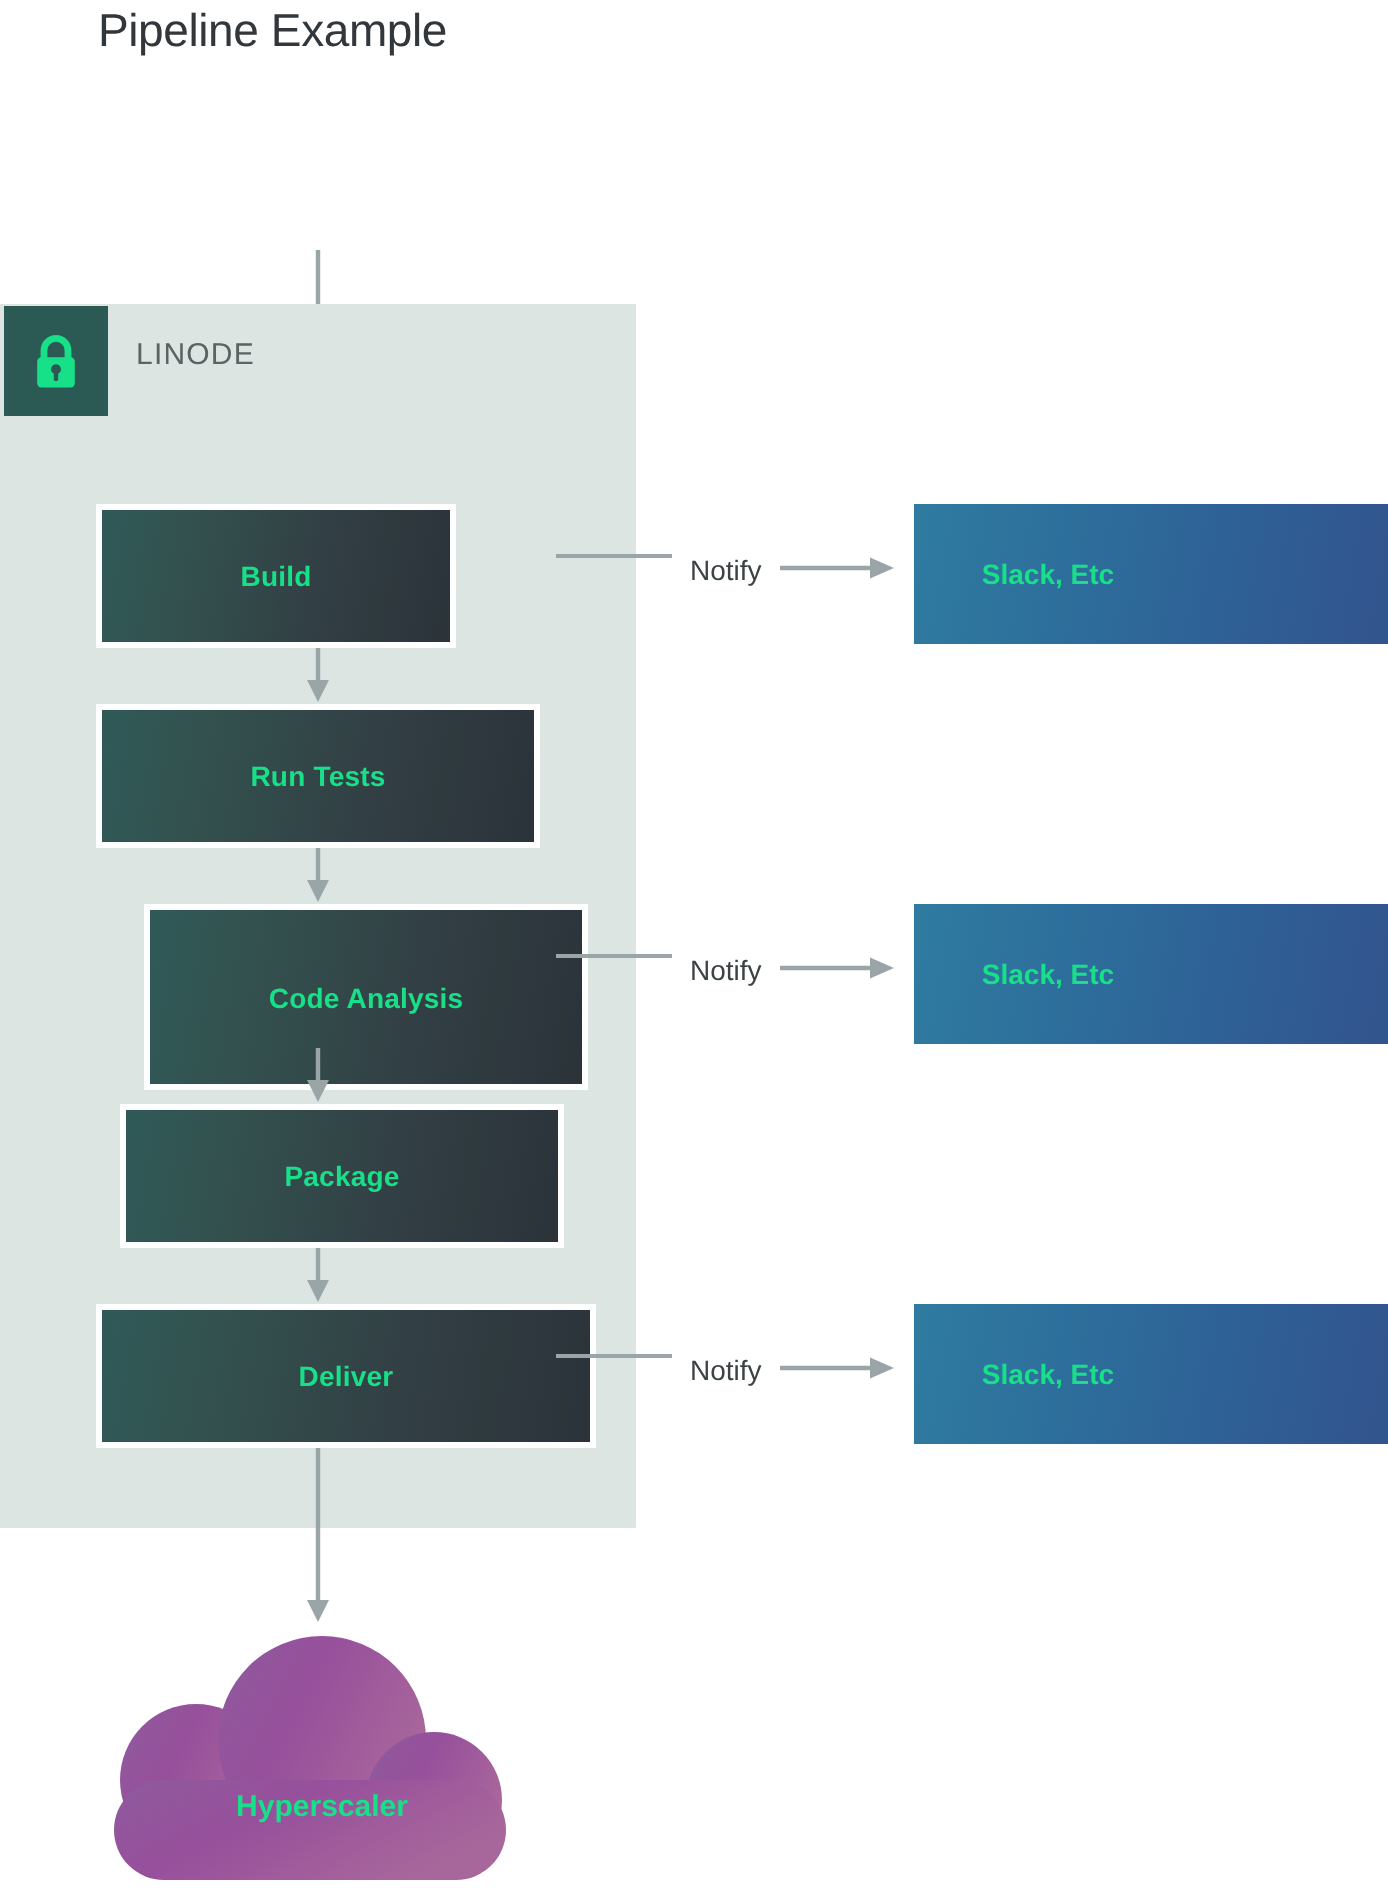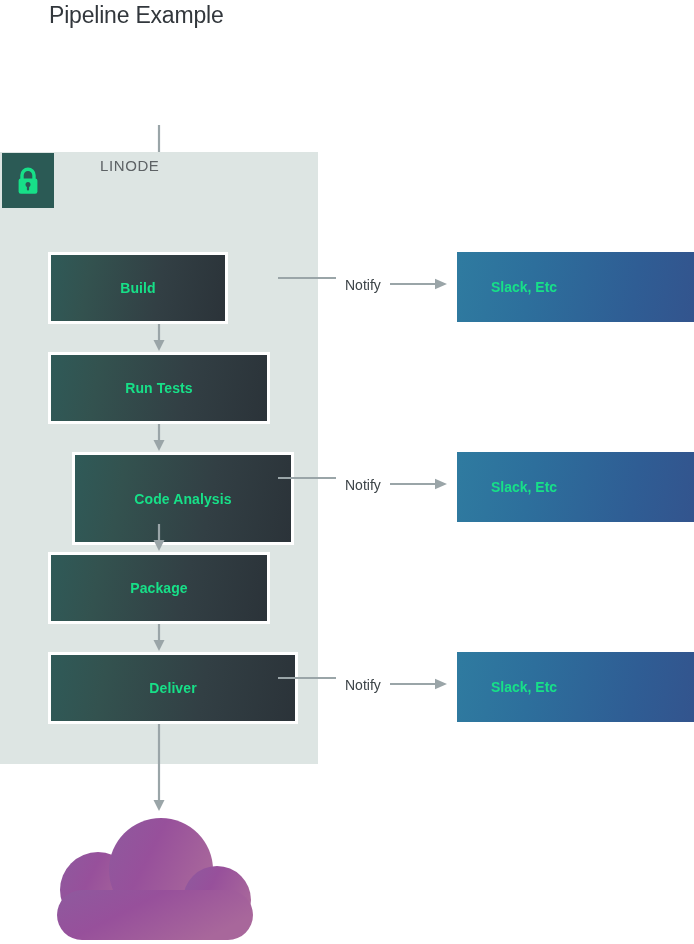--- a/index.html
+++ b/index.html
@@ -57,13 +57,12 @@
   #linode-label {
     position: absolute;
     left: 68px;
-    top: 156px;
+    top: 168px;
     font-size: 15px;
     color: #5d6265;
     letter-spacing: 0.6px;
     line-height: 20px;
     white-space: nowrap;
-    margin-left: 32px;
   }
 
   

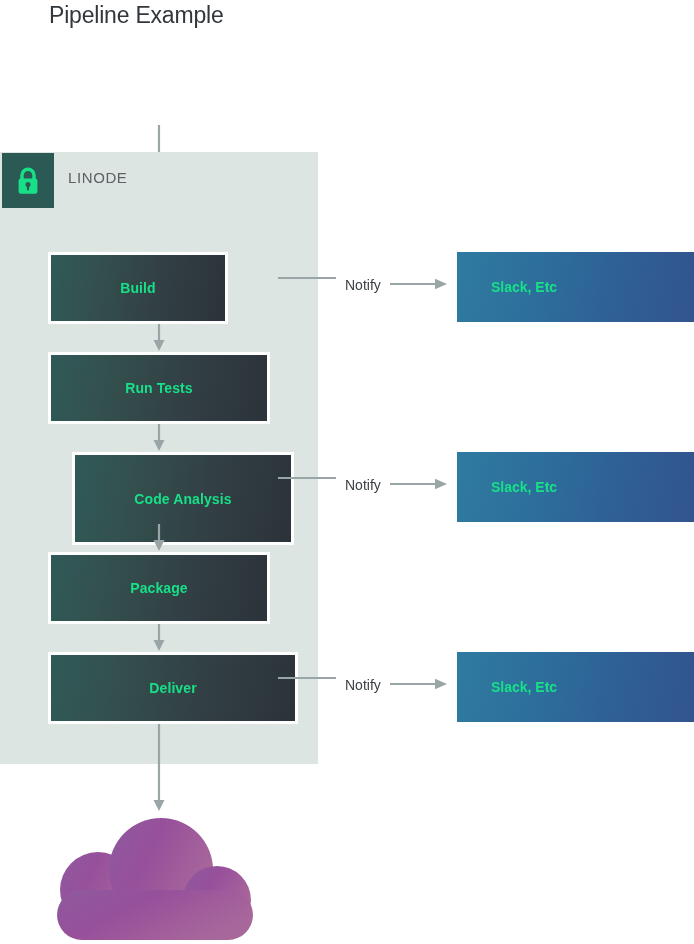--- a/index.html
+++ b/index.html
@@ -238,7 +238,7 @@
     <span class="notify-box-label" style="margin-right:118px;">Slack, Etc</span>
   </div>
 
-  <div class="stage-box bordered" style="left:48px; top:552px; width:222px; height:72px;align-items:center;">
+  <div class="stage-box bordered" style="left:60px; top:552px; width:222px; height:72px;align-items:center;">
     <span class="stage-label">Package</span>
   </div>
 

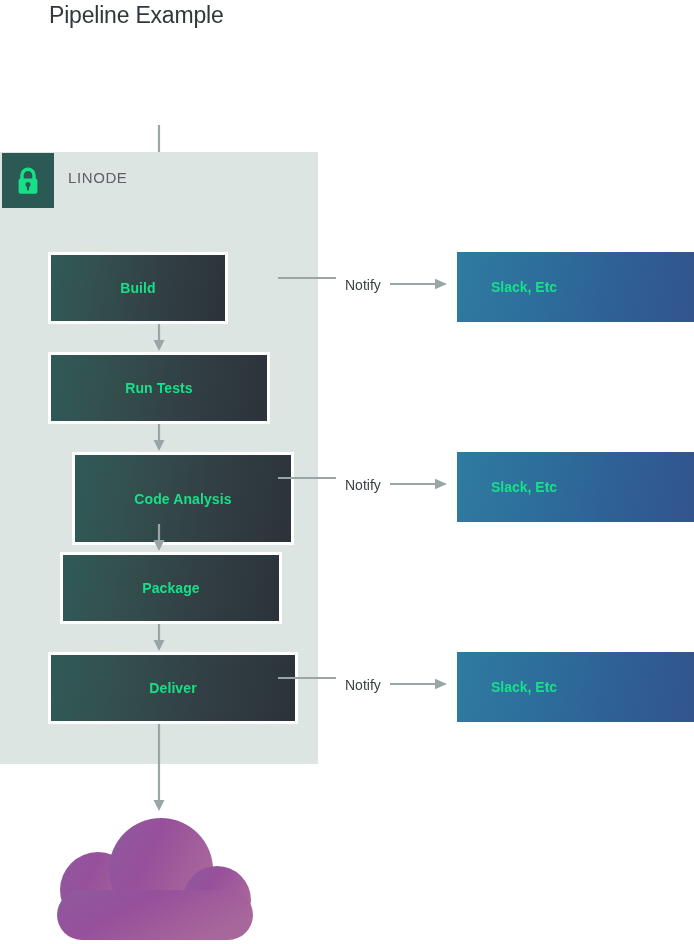--- a/index.html
+++ b/index.html
@@ -289,6 +289,7 @@
         <rect x="36" y="72" width="196" height="50" rx="25"></rect>
       </g>
     </svg>
+    <div id="cloud-label">Hyperscaler</div>
   </div>
 
 </div>

